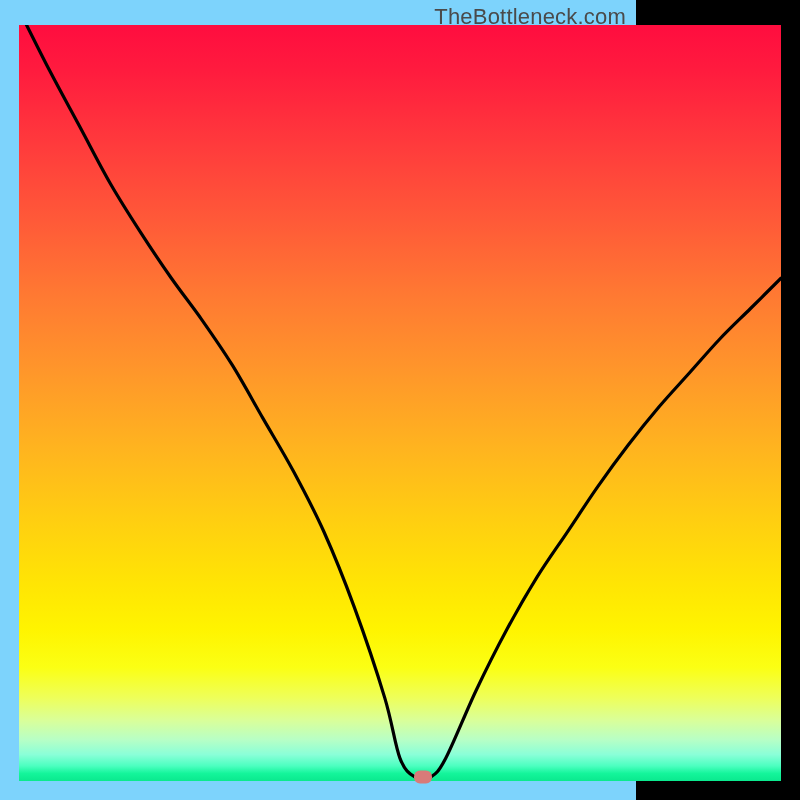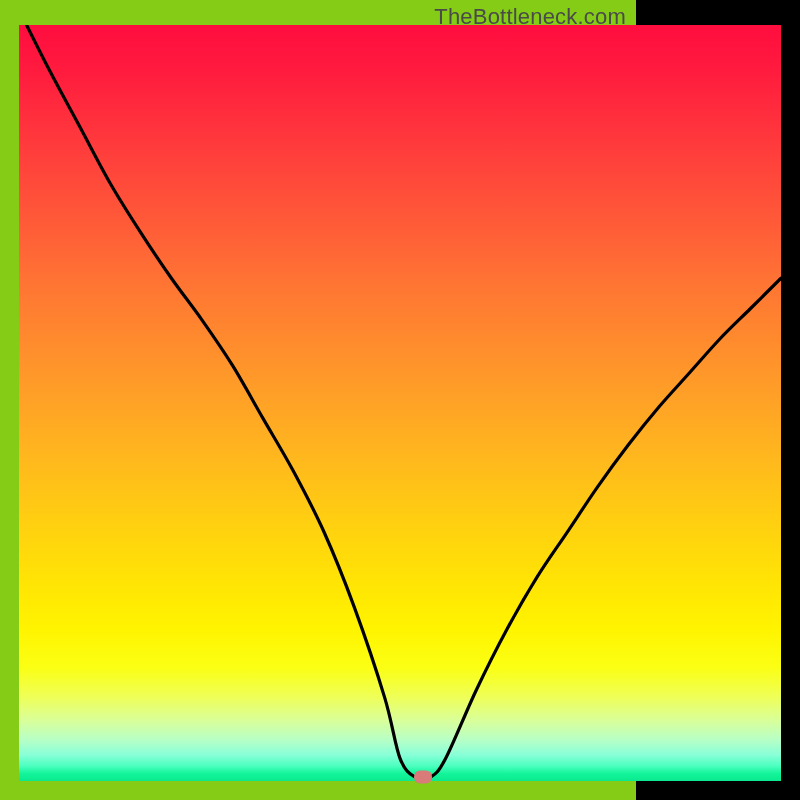--- a/index.html
+++ b/index.html
@@ -15,7 +15,7 @@
     position: relative;
     width: 636px;
     height: 800px;
-    background: #84cc16;
+    background: #7dd3fc;
   }
   .watermark {
     position: absolute;

